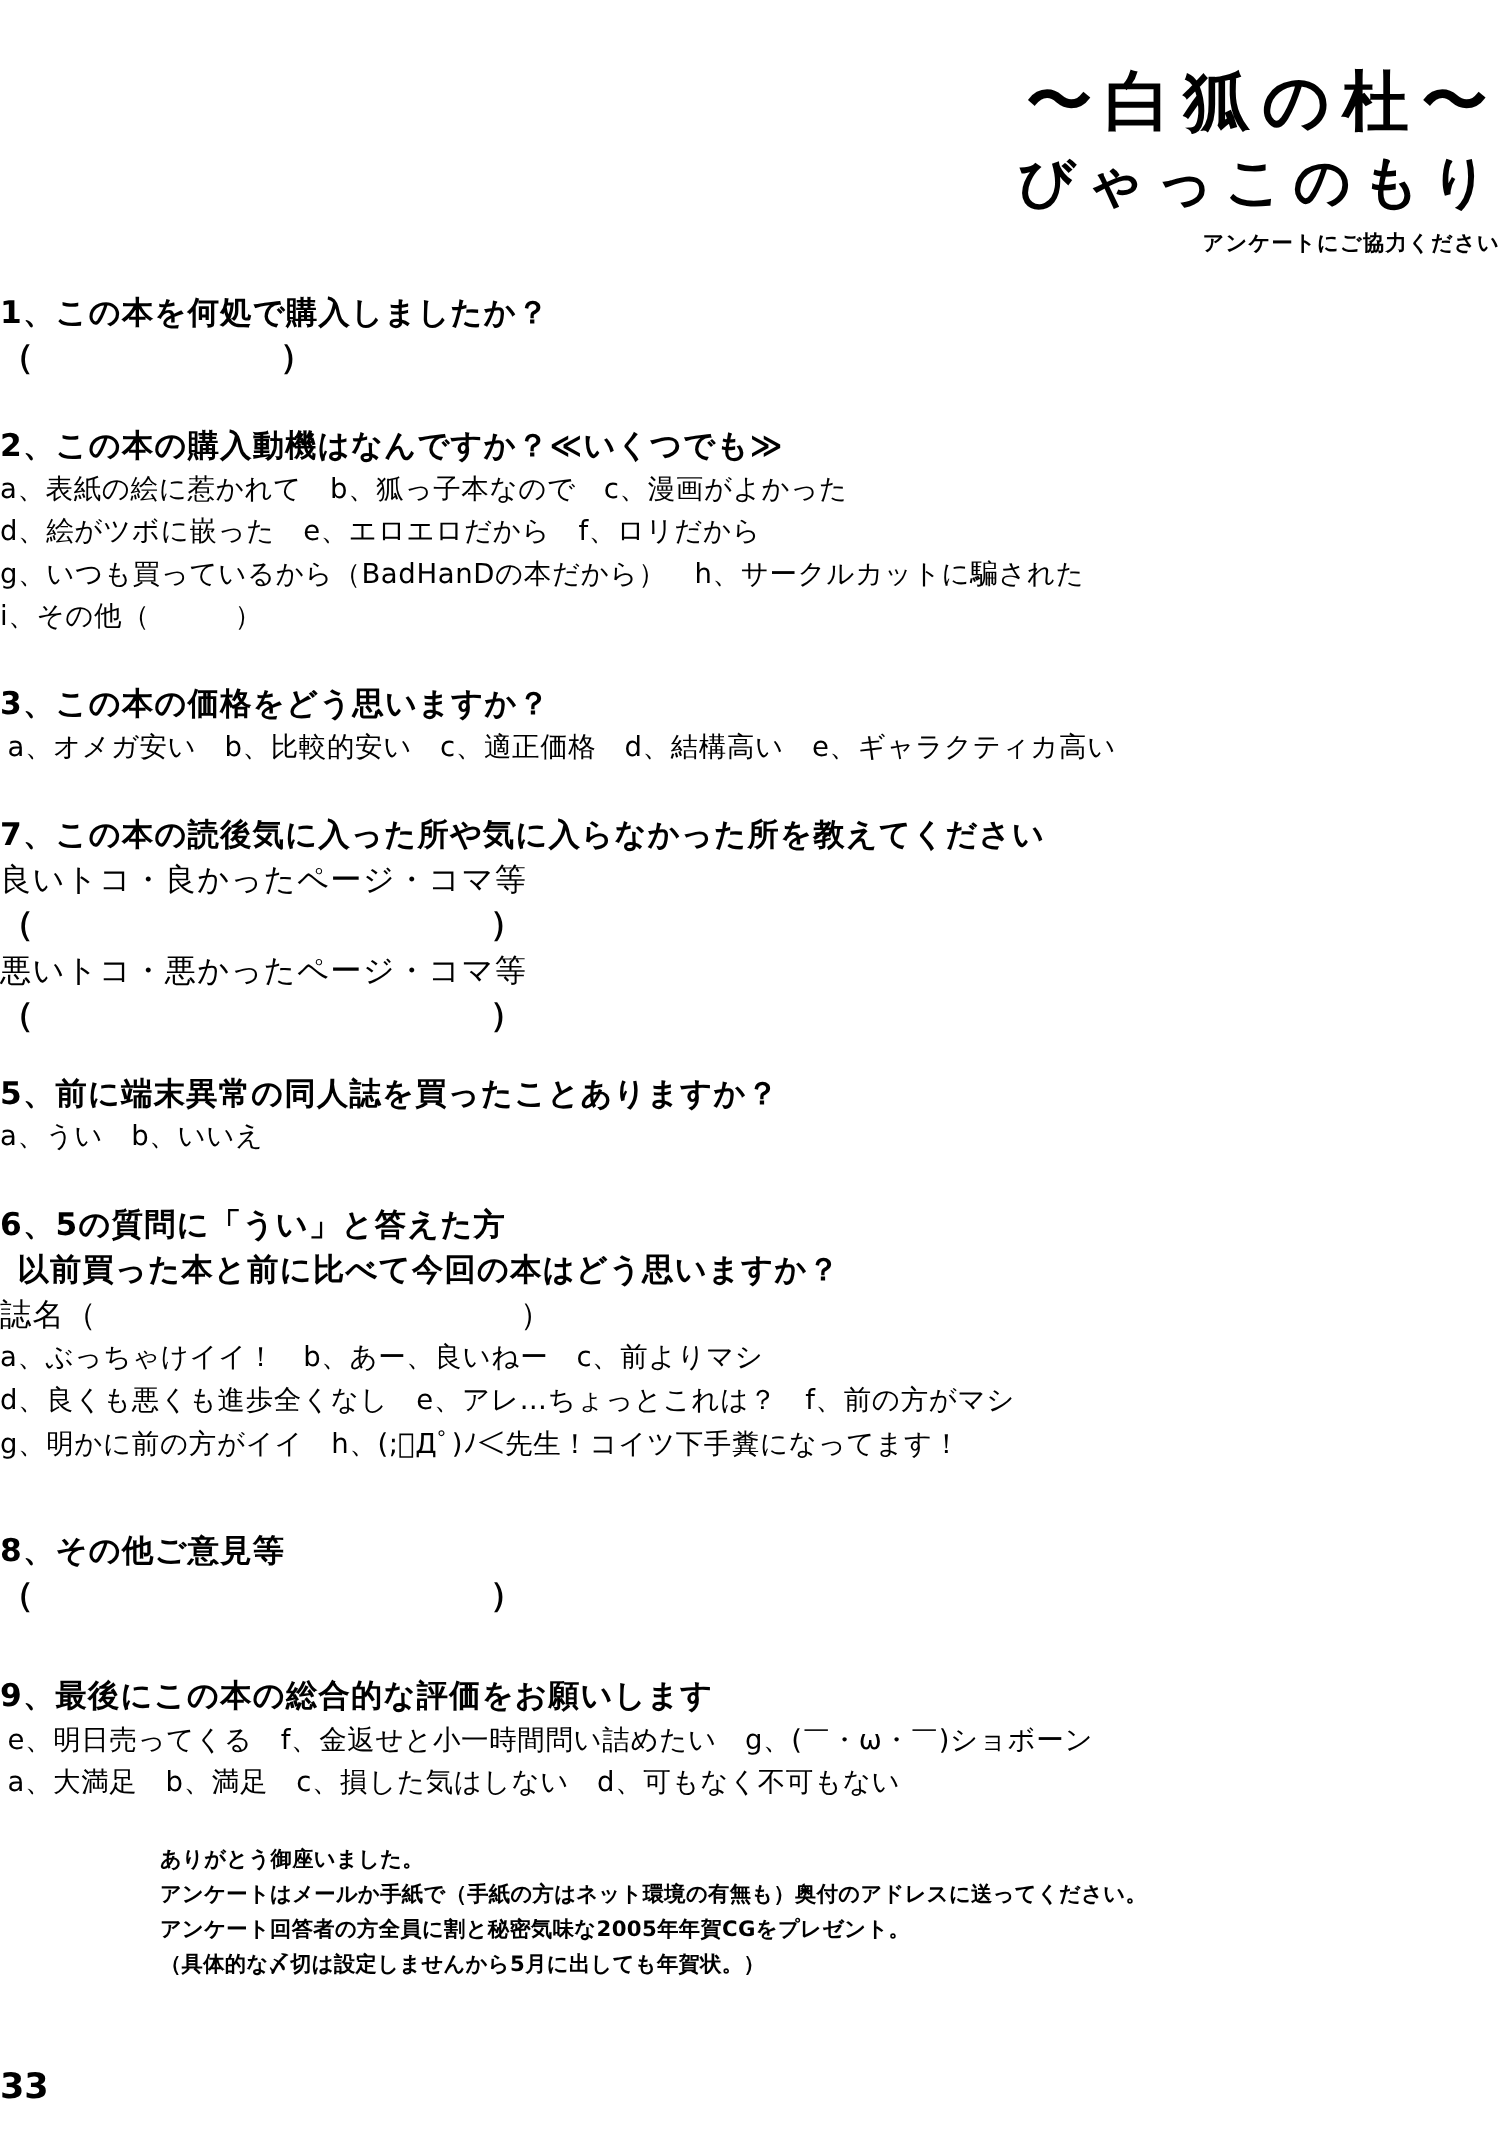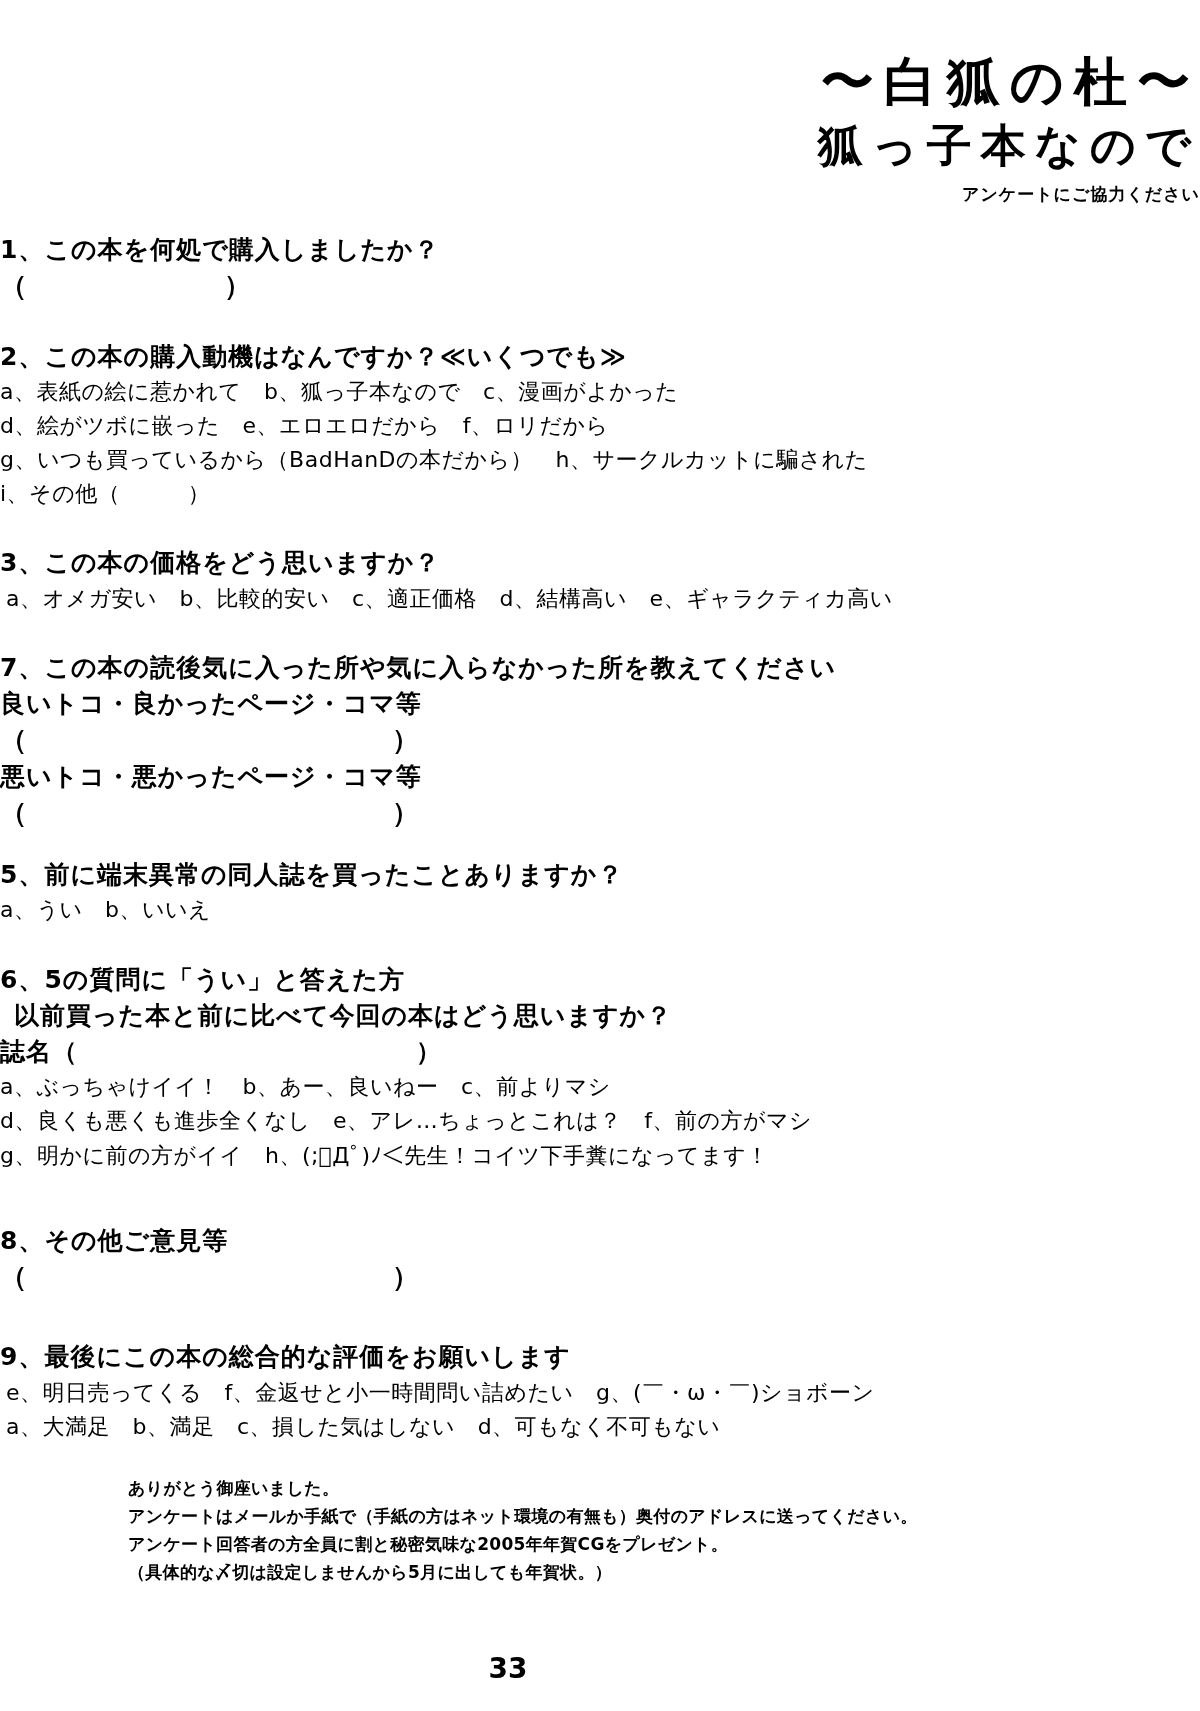--- a/index.html
+++ b/index.html
@@ -126,7 +126,7 @@
 
   <div class="header">
     <div class="title-main">〜白狐の杜〜</div>
-    <div class="title-sub">狐っ子本なので</div>
+    <div class="title-sub">びゃっこのもり</div>
     <div class="title-note">アンケートにご協力ください</div>
   </div>
 

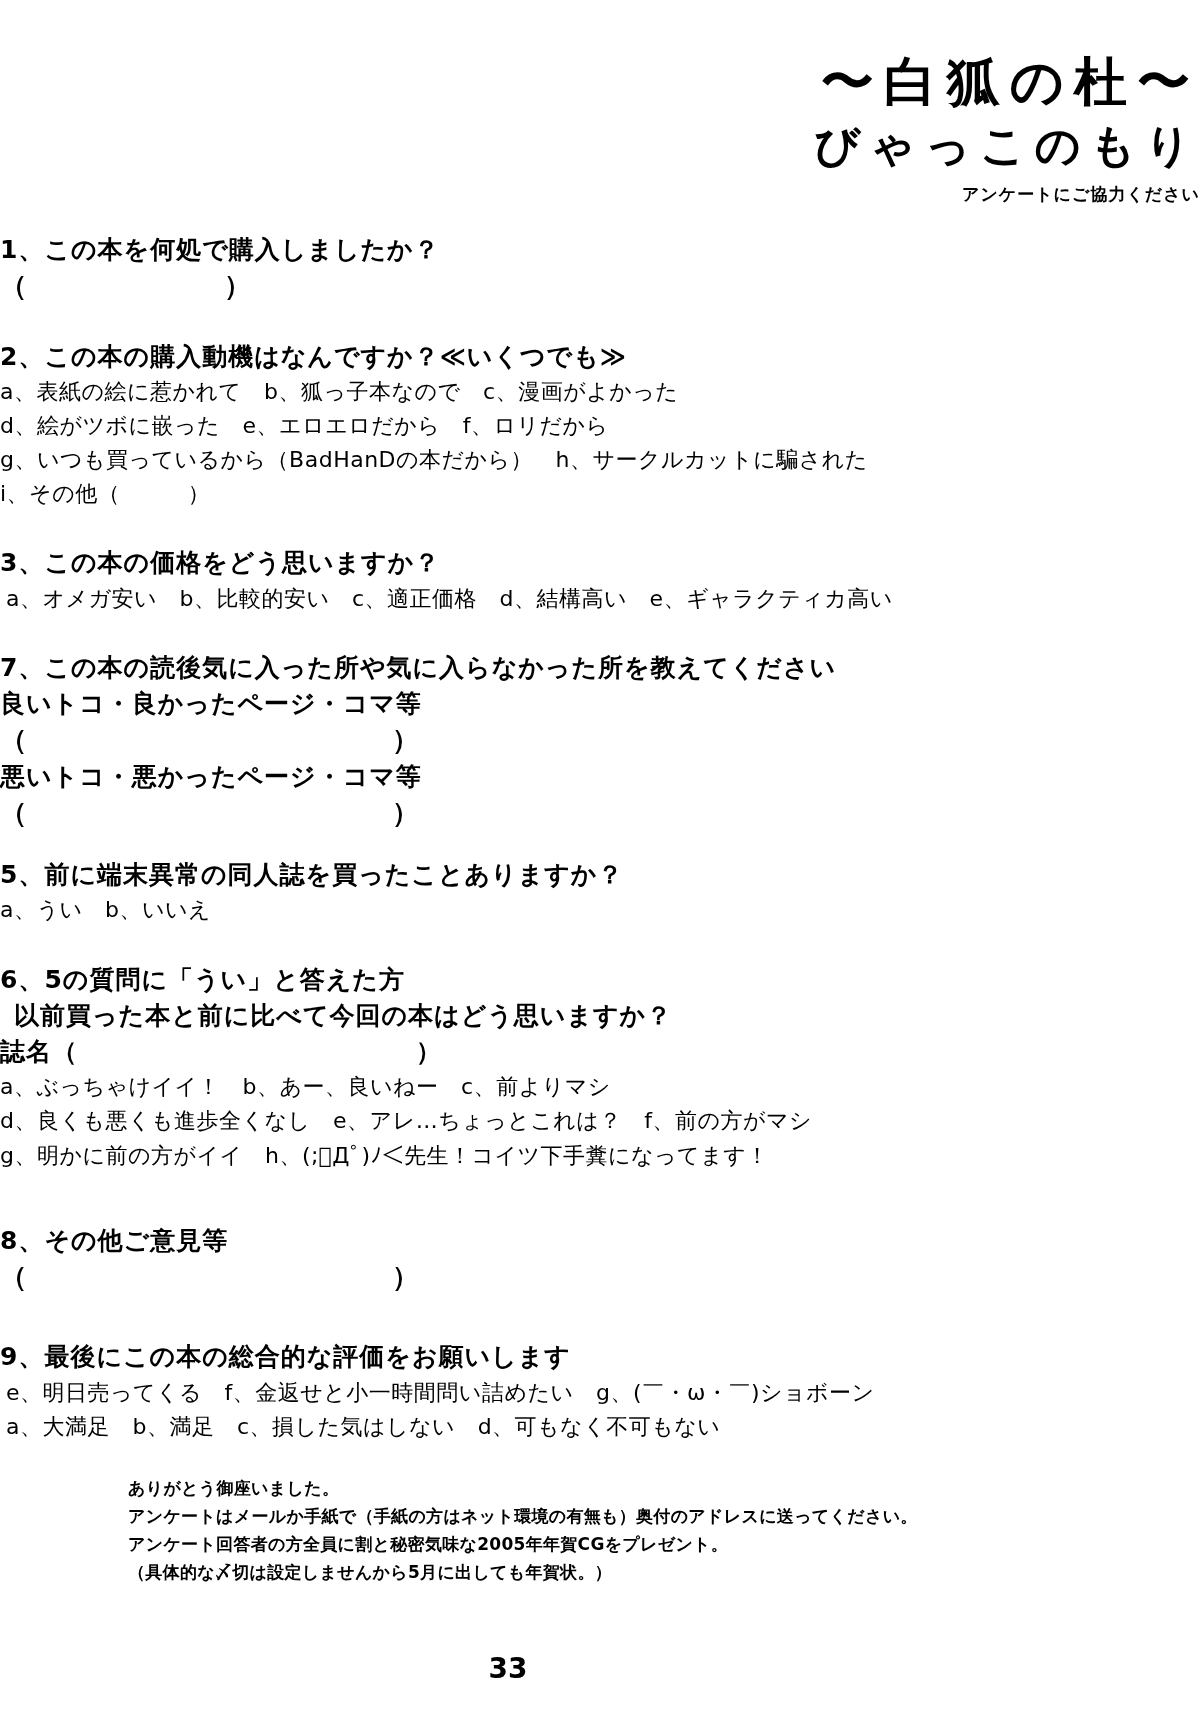--- a/index.html
+++ b/index.html
@@ -87,7 +87,7 @@
   }
   .label-line {
     font-size: 25px;
-    font-weight: 700;
+    font-weight: 400;
     letter-spacing: 1px;
     line-height: 1.45;
     white-space: nowrap;

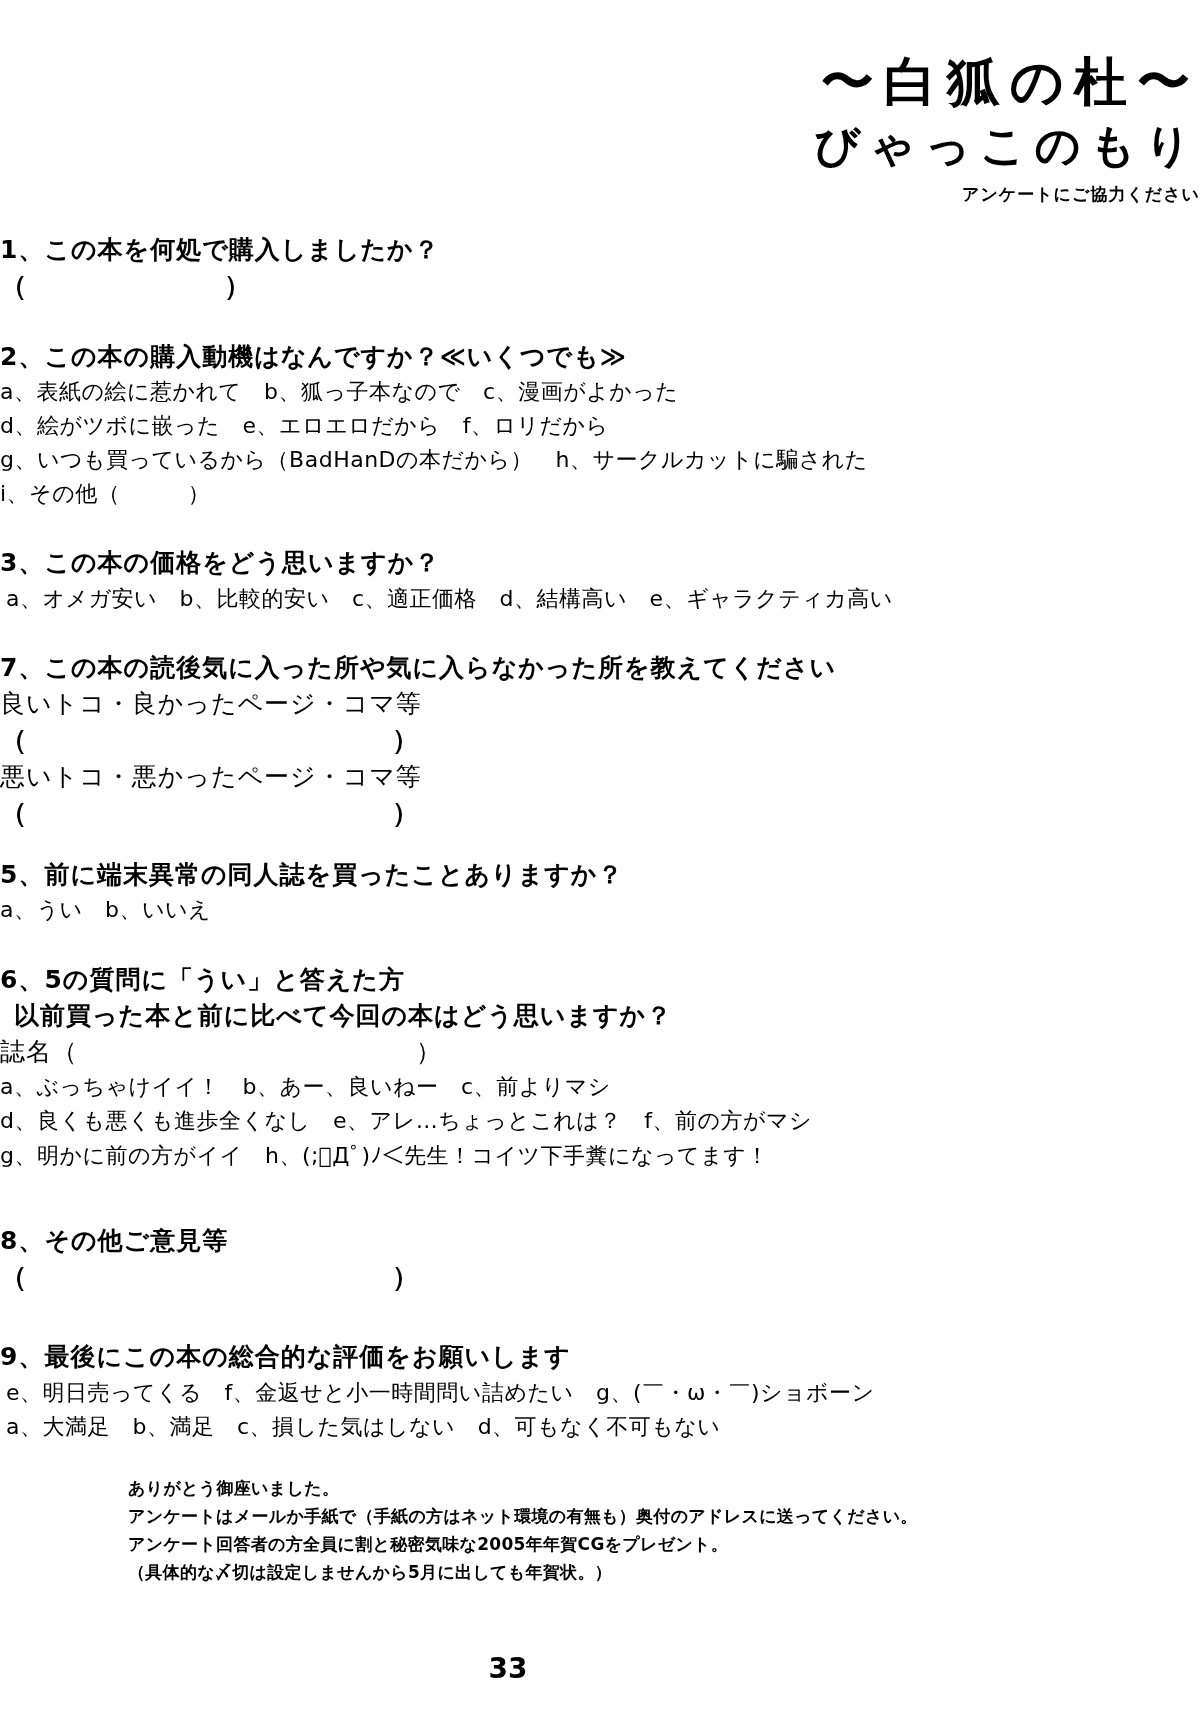--- a/index.html
+++ b/index.html
@@ -114,7 +114,7 @@
     bottom: 26px;
     left: 0;
     width: 1016px;
-    text-align: center;
+    text-align: left;
     font-size: 28px;
     font-weight: 700;
   }

